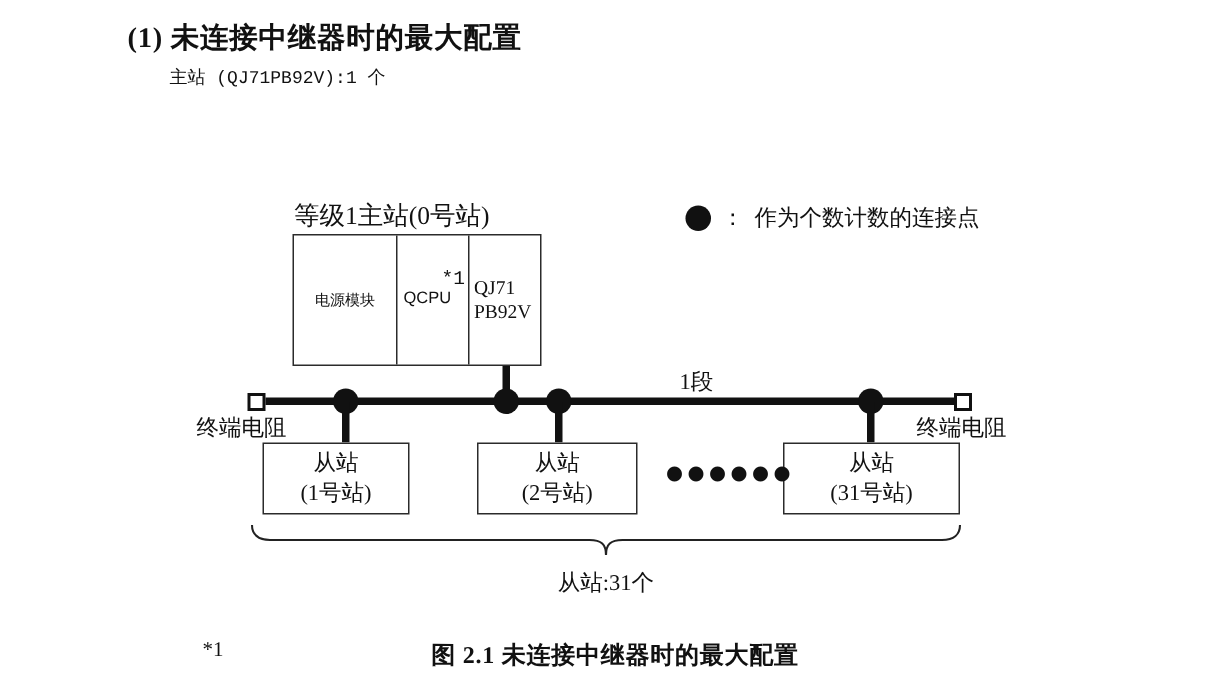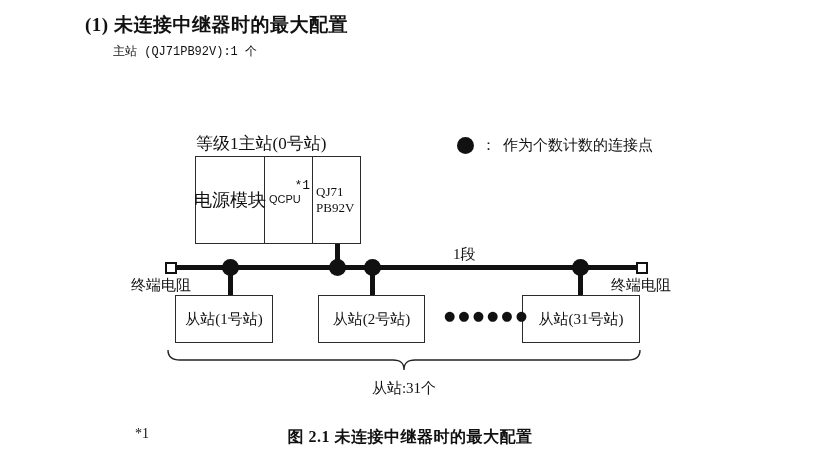--- a/index.html
+++ b/index.html
@@ -35,7 +35,7 @@
   .mcell:last-child { border-right: none; font-family: Liberation Serif, serif; }
   .mcell-power {
     width: 69px; display: flex; align-items: center; justify-content: center;
-    font-size: 18px;
+    font-size: 10px;
   }
   .mcell-cpu { width: 48px; font-size: 14px; }
   .mcell-cpu .cpu-text {

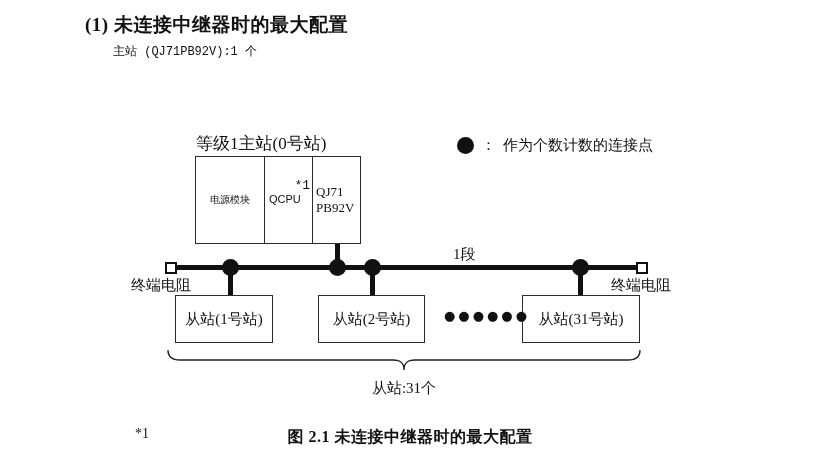--- a/index.html
+++ b/index.html
@@ -69,7 +69,7 @@
     position: absolute;
     border: 1.4px solid #2b2b2b;
     background: #fff;
-    display: flex; 
+    display: flex; flex-direction: column;
     align-items: center; justify-content: center;
     font-size: 15px; line-height: 20px; text-align: center;
   }

